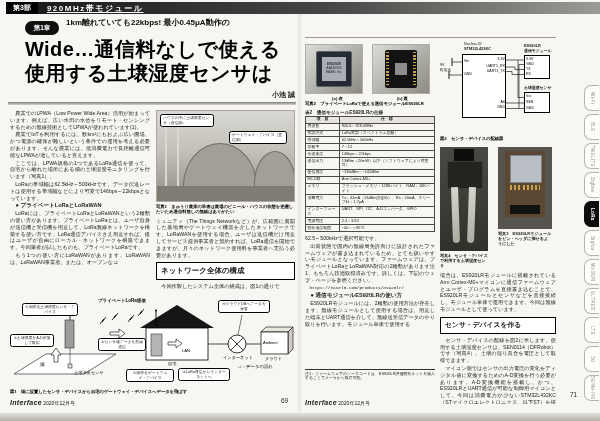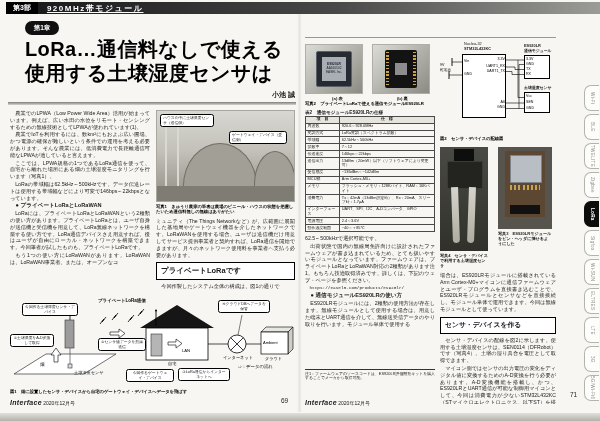--- a/index.html
+++ b/index.html
@@ -102,6 +102,7 @@
 
   <div class="chap">第1章</div>
   <div class="subtitle">
+    <div>1km離れていても22kbps! 最小0.45μA動作の</div>
   </div>
   <div class="title">
     <div>LoRa…通信料なしで使える</div>

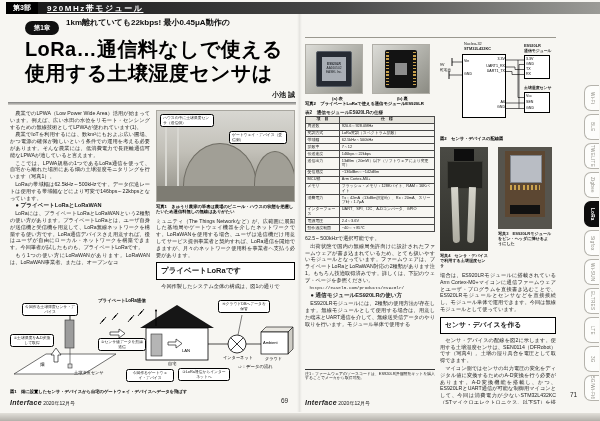--- a/index.html
+++ b/index.html
@@ -105,7 +105,7 @@
     <div>1km離れていても22kbps! 最小0.45μA動作の</div>
   </div>
   <div class="title">
-    <div>LoRa…通信料なしで使える</div>
+    <div>Wide…通信料なしで使える</div>
     <div>使用する土壌湿度センサは</div>
   </div>
   <div class="author">小池 誠</div>

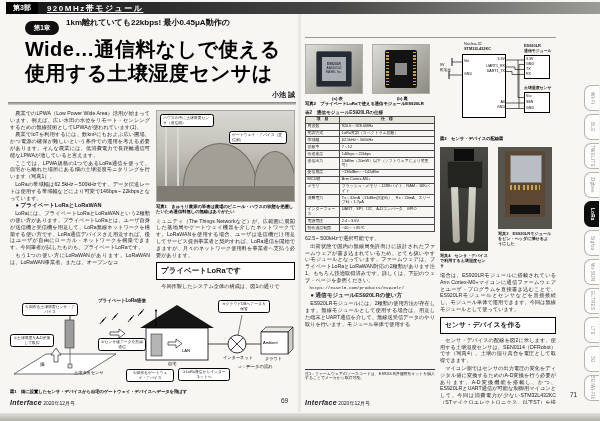--- a/index.html
+++ b/index.html
@@ -135,7 +135,7 @@
     <div class="txt" style="margin-top:3px;">
       <p class="noind">ミュニティ（The Things Networkなど）が、広範囲に展開した基地局やゲートウェイ機器を介したネットワークです。LoRaWANを使用する場合、ユーザは送信機だけ用意してサービス提供事業者と契約すれば、LoRa通信を開始できますが、月々のネットワーク使用料を事業者へ支払う必要があります。</p>
     </div>
-    <div class="sbox">プライベートLoRaです</div>
+    <div class="sbox">ネットワーク全体の構成</div>
     <div class="txt">
       <p>今回作製したシステム全体の構成は、図1の通りで</p>
     </div>

